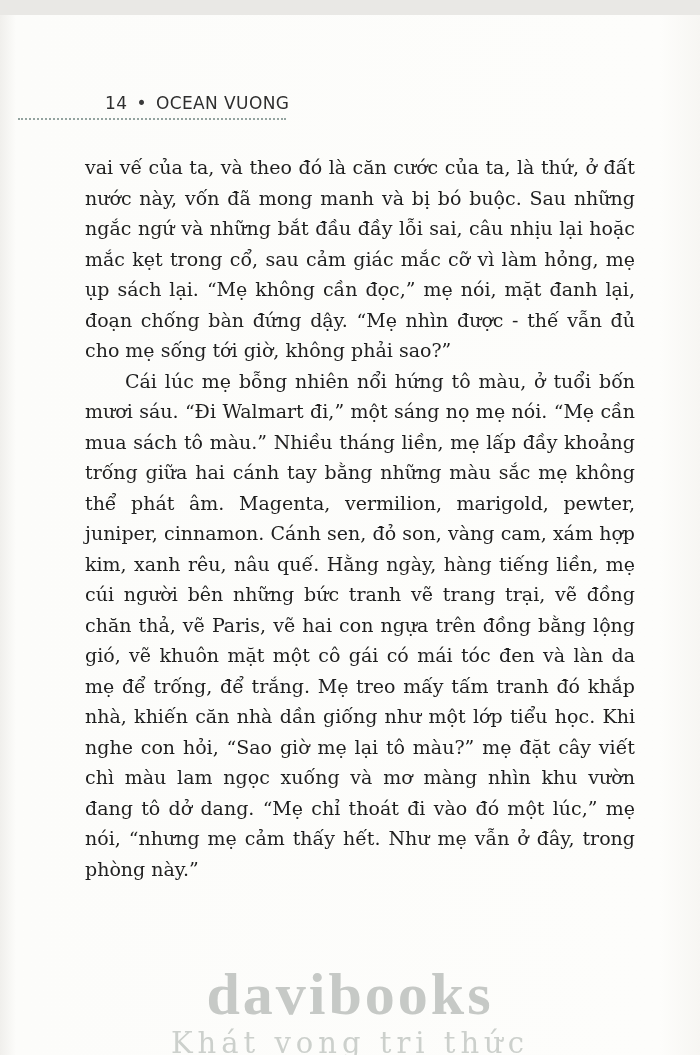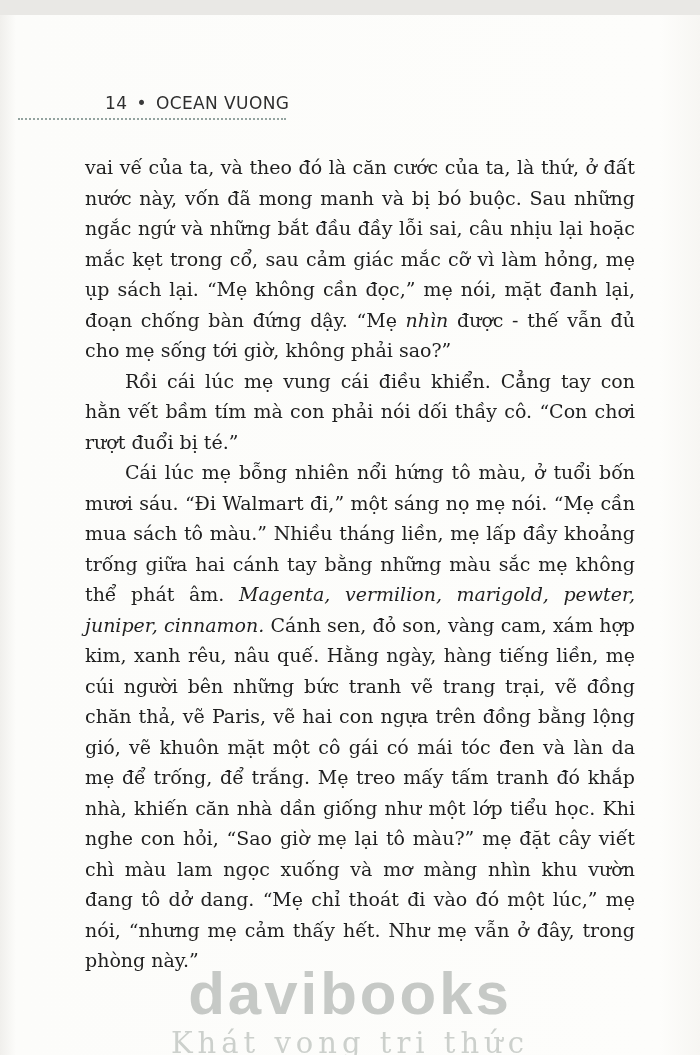--- a/index.html
+++ b/index.html
@@ -59,7 +59,6 @@
     text-indent: 40px;
   }
   .italic {
-    font-style: italic;
   }
   .watermark {
     position: absolute;

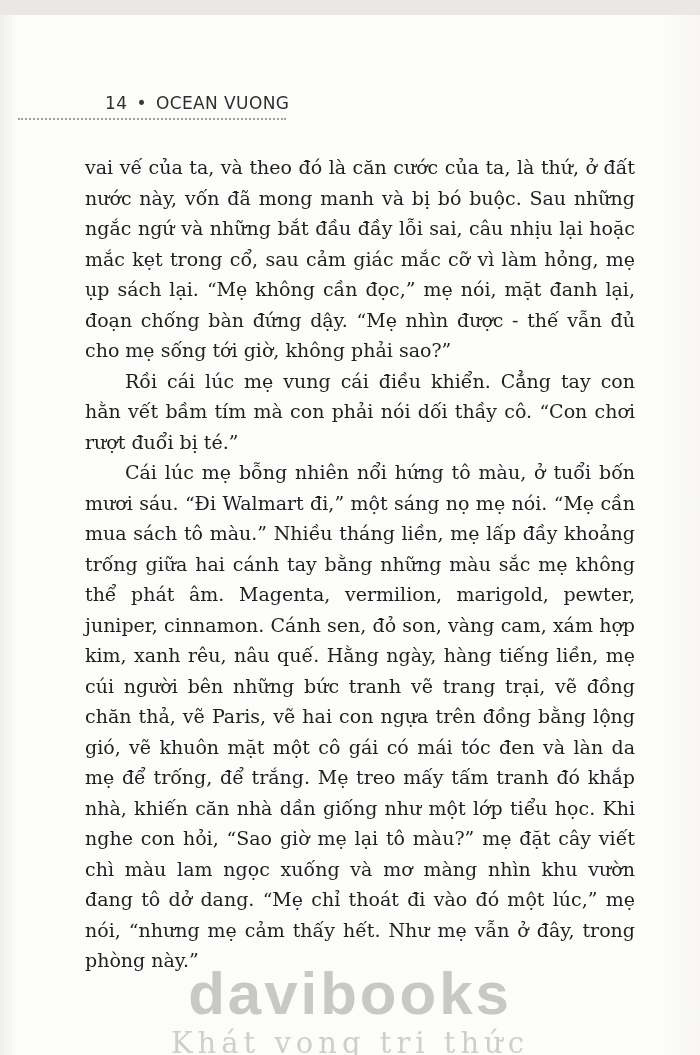--- a/index.html
+++ b/index.html
@@ -99,7 +99,6 @@
 
   <div class="body-text" id="paragraphs">
       <p class=""><span>vai vế của ta, và theo đó là căn cước của ta, là thứ, ở đất nước này, vốn đã mong manh và bị bó buộc. Sau những ngắc ngứ và những bắt đầu đầy lỗi sai, câu nhịu lại hoặc mắc kẹt trong cổ, sau cảm giác mắc cỡ vì làm hỏng, mẹ ụp sách lại. “Mẹ không cần đọc,” mẹ nói, mặt đanh lại, đoạn chống bàn đứng dậy. “Mẹ </span><span class="italic">nhìn</span><span> được - thế vẫn đủ cho mẹ sống tới giờ, không phải sao?”</span></p>
-      <p class="indent"><span>Rồi cái lúc mẹ vung cái điều khiển. Cẳng tay con hằn vết bầm tím mà con phải nói dối thầy cô. “Con chơi rượt đuổi bị té.”</span></p>
       <p class="indent"><span>Cái lúc mẹ bỗng nhiên nổi hứng tô màu, ở tuổi bốn mươi sáu. “Đi Walmart đi,” một sáng nọ mẹ nói. “Mẹ cần mua sách tô màu.” Nhiều tháng liền, mẹ lấp đầy khoảng trống giữa hai cánh tay bằng những màu sắc mẹ không thể phát âm. </span><span class="italic">Magenta, vermilion, marigold, pewter, juniper, cinnamon.</span><span> Cánh sen, đỏ son, vàng cam, xám hợp kim, xanh rêu, nâu quế. Hằng ngày, hàng tiếng liền, mẹ cúi người bên những bức tranh vẽ trang trại, vẽ đồng chăn thả, vẽ Paris, vẽ hai con ngựa trên đồng bằng lộng gió, vẽ khuôn mặt một cô gái có mái tóc đen và làn da mẹ để trống, để trắng. Mẹ treo mấy tấm tranh đó khắp nhà, khiến căn nhà dần giống như một lớp tiểu học. Khi nghe con hỏi, “Sao giờ mẹ lại tô màu?” mẹ đặt cây viết chì màu lam ngọc xuống và mơ màng nhìn khu vườn đang tô dở dang. “Mẹ chỉ thoát đi vào đó một lúc,” mẹ nói, “nhưng mẹ cảm thấy hết. Như mẹ vẫn ở đây, trong phòng này.”</span></p>
     </div>
 

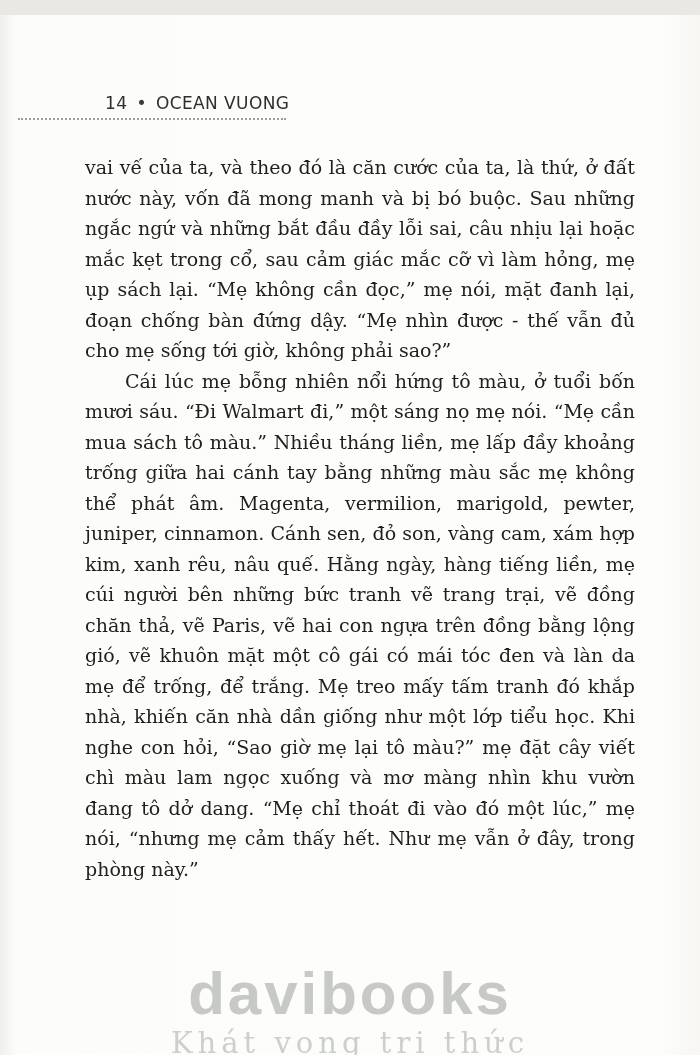--- a/index.html
+++ b/index.html
@@ -70,7 +70,7 @@
     user-select: none;
   }
   .wm-logo {
-    font-family: Liberation Sans, sans-serif;
+    font-family: Liberation Serif, serif;
     font-weight: bold;
     font-size: 60px;
     line-height: 60px;

